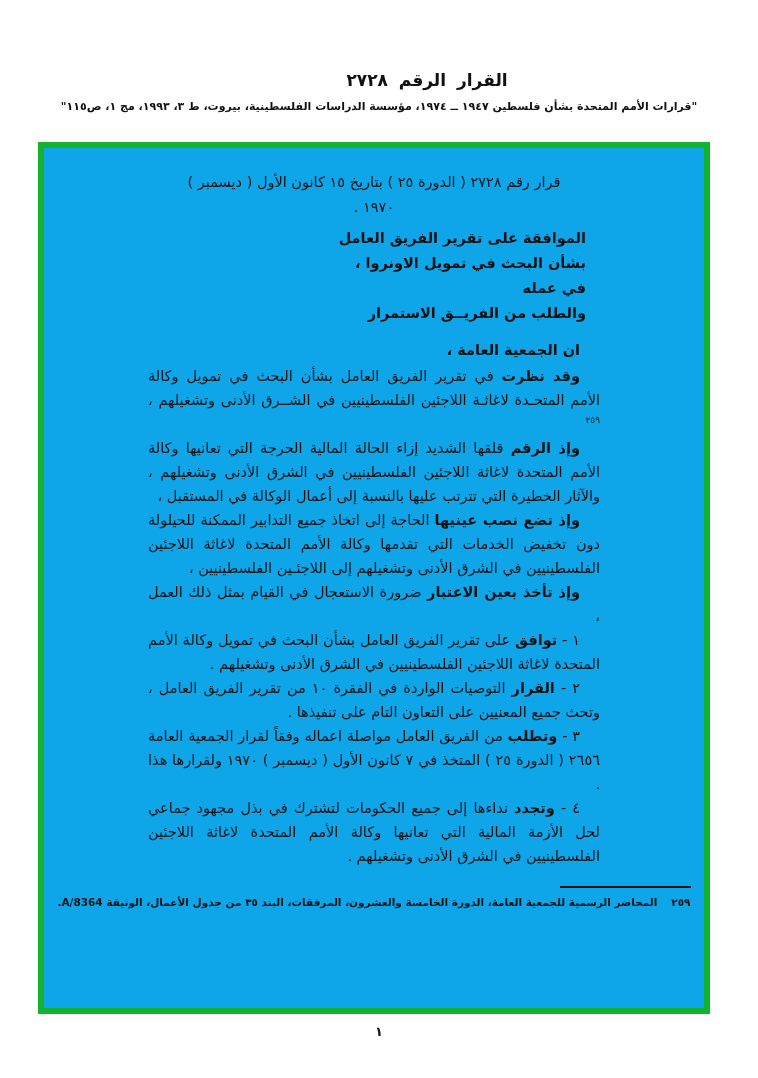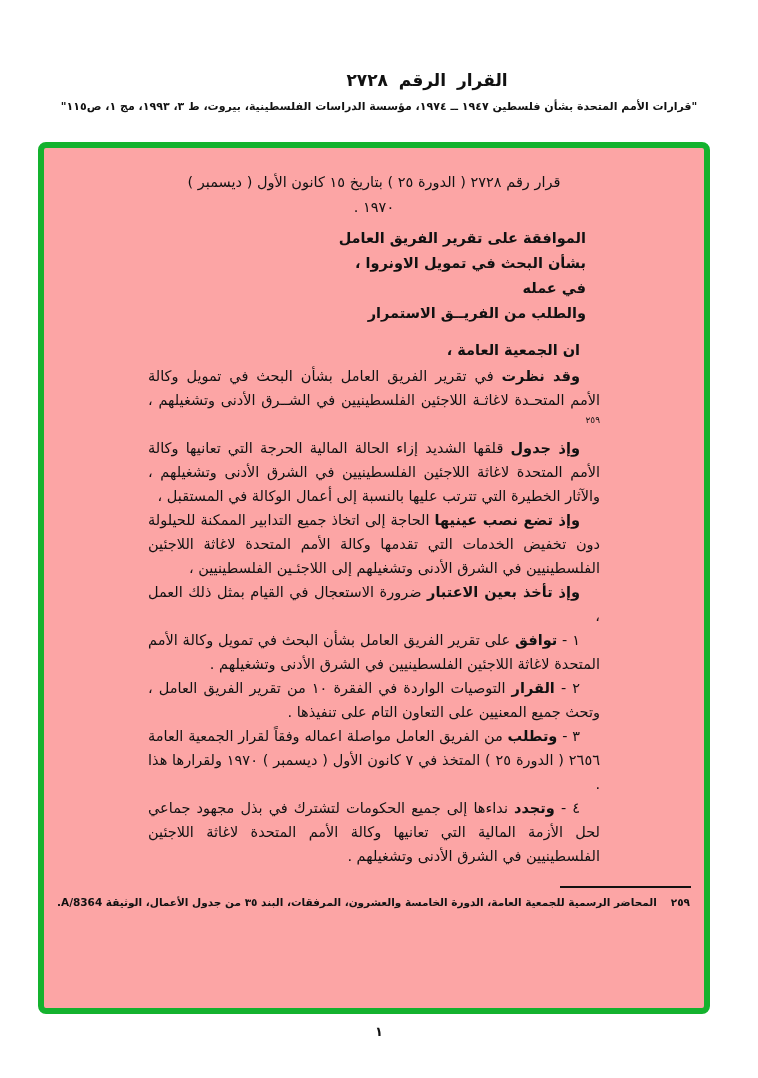--- a/index.html
+++ b/index.html
@@ -49,8 +49,8 @@
     height: 872px;
     box-sizing: border-box;
     border: 6px solid #14b22e;
-    border-radius: 8px;
-    background: #fca5a5;
+    border-radius: 0;
+    background: #0ea5e9;
     direction: rtl;
   }
   .doc-main {

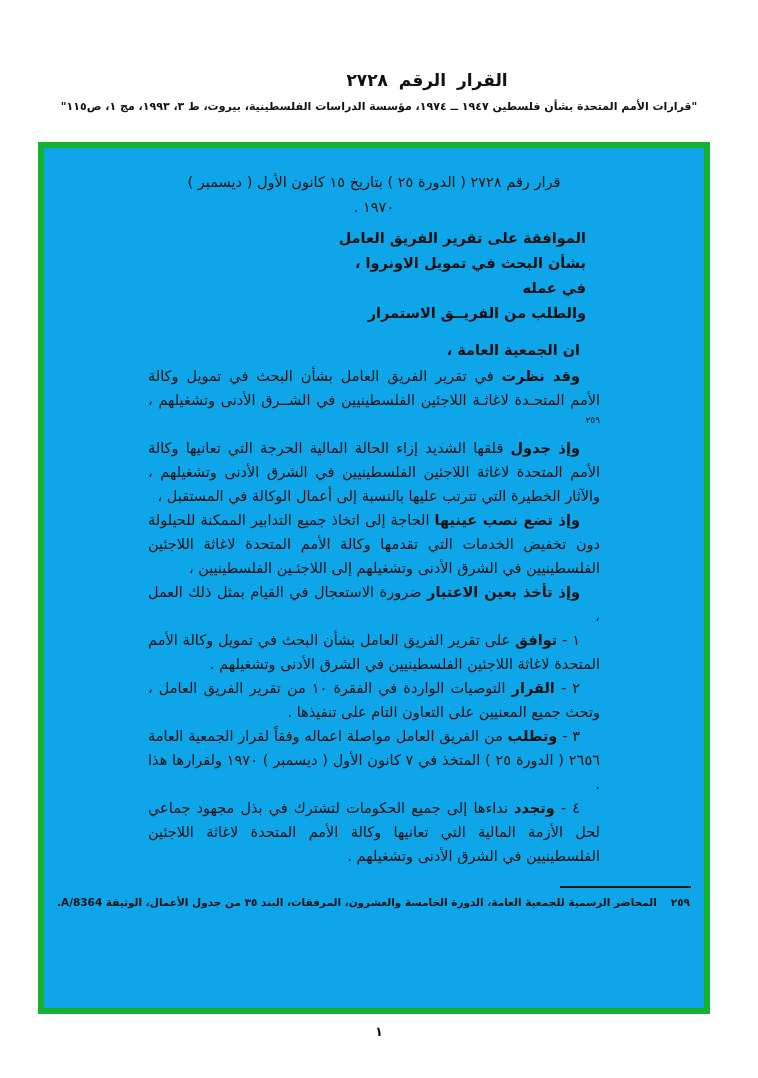--- a/index.html
+++ b/index.html
@@ -146,7 +146,7 @@
 
       <p class="body-par"><span></span><b>وقد نظرت</b><span> في تقرير الفريق العامل بشأن البحث في تمويل وكالة الأمم المتحـدة لاغاثـة اللاجئين الفلسطينيين في الشــرق الأدنى وتشغيلهم ، </span><sup class="fn-ref">٢٥٩</sup></p>
 
-      <p class="body-par"><span></span><b>وإذ جدول</b><span> قلقها الشديد إزاء الحالة المالية الحرجة التي تعانيها وكالة الأمم المتحدة لاغاثة اللاجئين الفلسطينيين في الشرق الأدنى وتشغيلهم ، والآثار الخطيرة التي تترتب عليها بالنسبة إلى أعمال الوكالة في المستقبل ،</span><sup class="fn-ref"></sup></p>
+      <p class="body-par"><span></span><b>وإذ الرقم</b><span> قلقها الشديد إزاء الحالة المالية الحرجة التي تعانيها وكالة الأمم المتحدة لاغاثة اللاجئين الفلسطينيين في الشرق الأدنى وتشغيلهم ، والآثار الخطيرة التي تترتب عليها بالنسبة إلى أعمال الوكالة في المستقبل ،</span><sup class="fn-ref"></sup></p>
 
       <p class="body-par"><span></span><b>وإذ تضع نصب عينيها</b><span> الحاجة إلى اتخاذ جميع التدابير الممكنة للحيلولة دون تخفيض الخدمات التي تقدمها وكالة الأمم المتحدة لاغاثة اللاجئين الفلسطينيين في الشرق الأدنى وتشغيلهم إلى اللاجئـين الفلسطينيين ،</span><sup class="fn-ref"></sup></p>
 

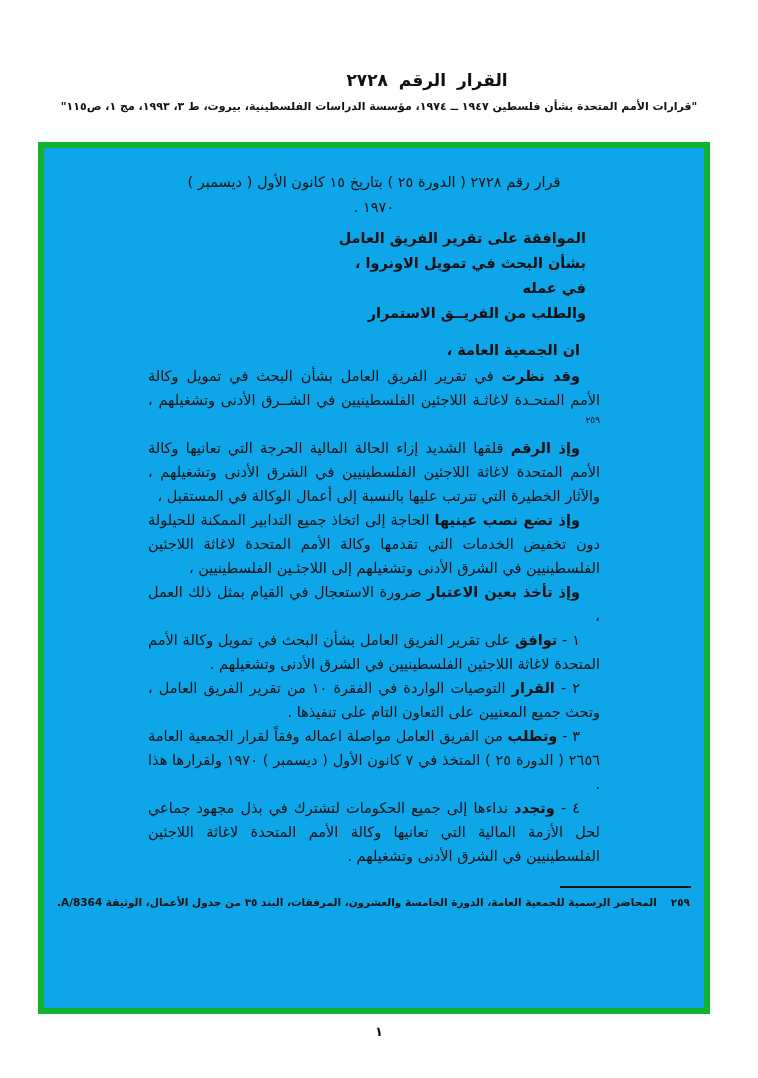--- a/index.html
+++ b/index.html
@@ -101,7 +101,7 @@
   .fn-text {
     font-size: 10.5px;
     font-weight: bold;
-    text-align: left;
+    text-align: center;
     line-height: 14px;
   }
   .fn-marker {

